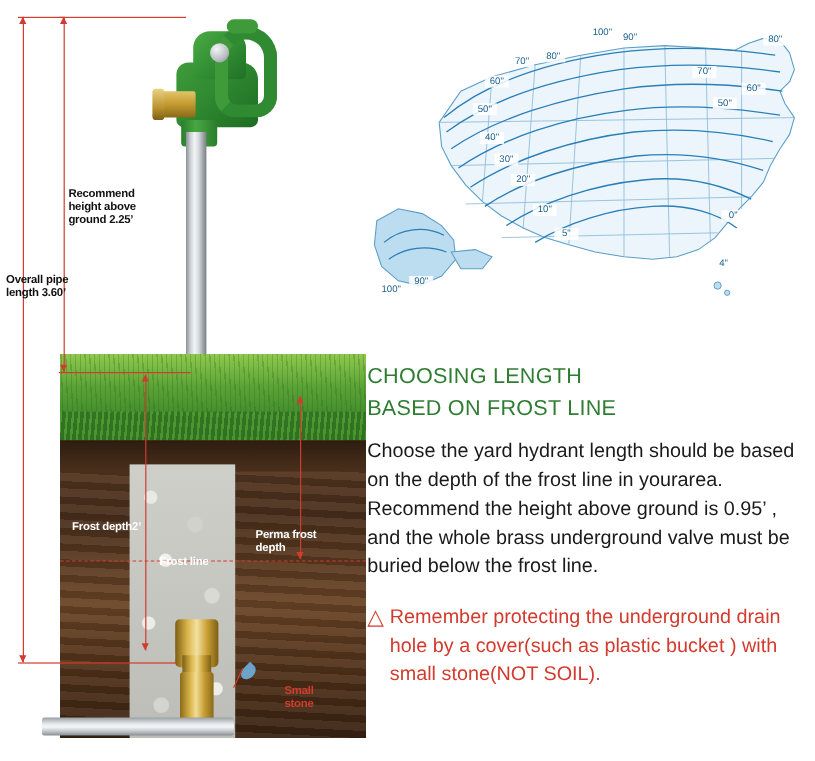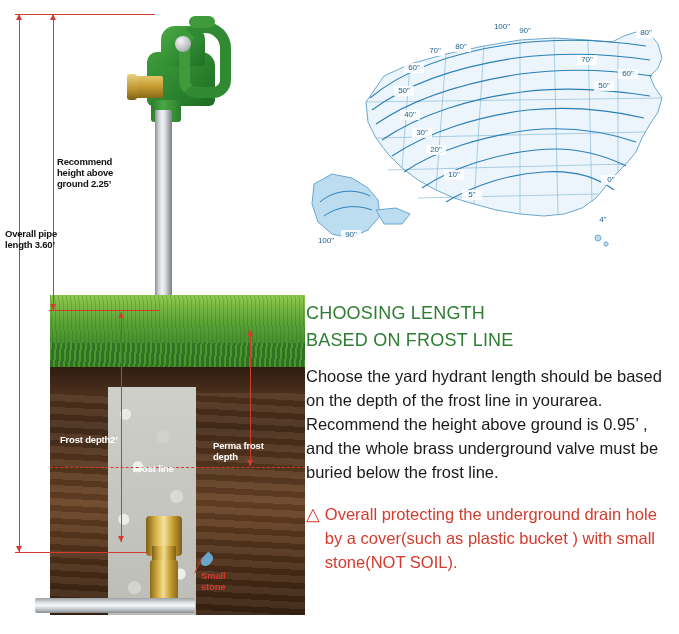--- a/index.html
+++ b/index.html
@@ -458,7 +458,7 @@
     <p id="body-copy">Choose the yard hydrant length should be based on the depth of the frost line in yourarea. Recommend the height above ground is 0.95’ , and the whole brass underground valve must be buried below the frost line.</p>
     <div id="warning-row">
       <span id="warn-icon">△</span>
-      <p id="warning-copy">Overall protecting the underground drain hole by a cover(such as plastic bucket ) with small stone(NOT SOIL).</p>
+      <p id="warning-copy">Remember protecting the underground drain hole by a cover(such as plastic bucket ) with small stone(NOT SOIL).</p>
     </div>
   </div>
 

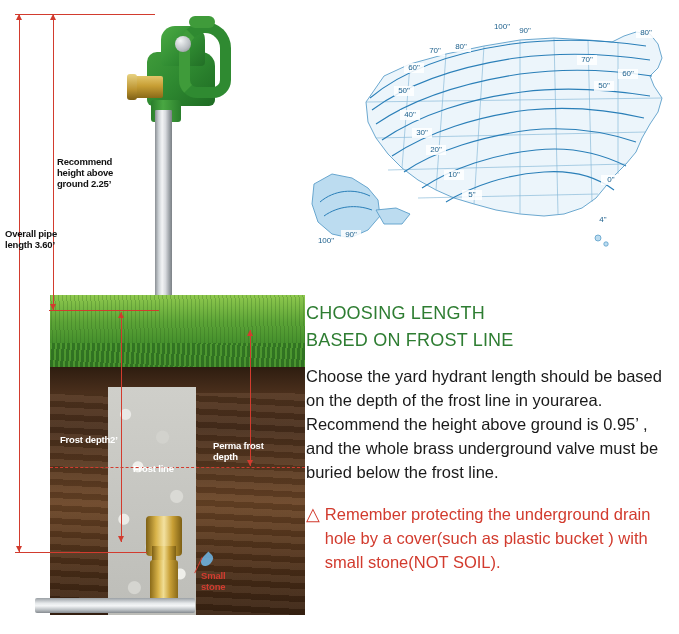--- a/index.html
+++ b/index.html
@@ -56,7 +56,7 @@
     white-space: pre-line;
   }
   .dim-label.white { color: #ffffff; }
-  .dim-label.red { color: #d23b2e; }
+  .dim-label.red { color: #d23b2e; margin-left: 36px; }
 
   
   .pipe {

